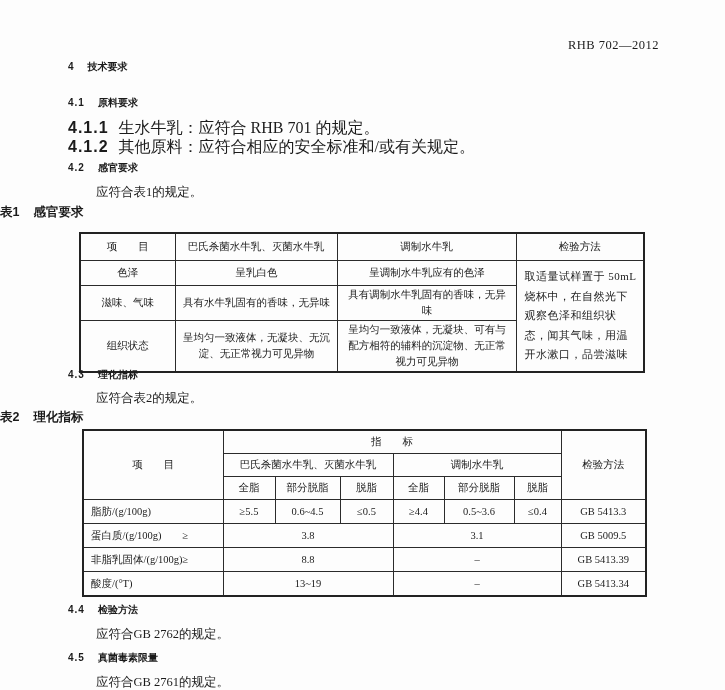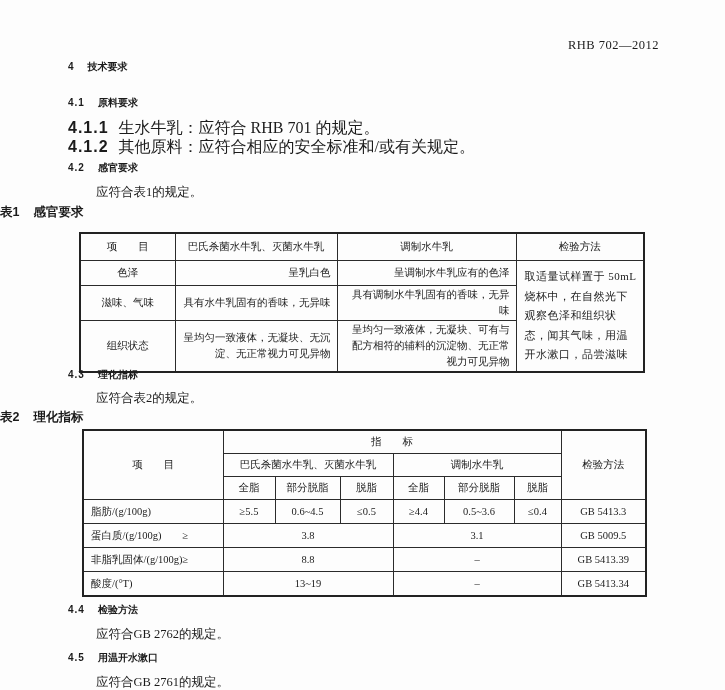--- a/index.html
+++ b/index.html
@@ -53,7 +53,7 @@
     overflow:hidden;
   }
   table{border:2px solid #222;}
-  td.left{text-align:right;padding-left:7px;padding-right:6px;}
+  td.left{text-align:center;padding-left:7px;padding-right:6px;}
   .t1 .hdr td{height:24px;}
   .t1 .r-small td{height:22px;}
   .t1 .r-big td{height:48px;}

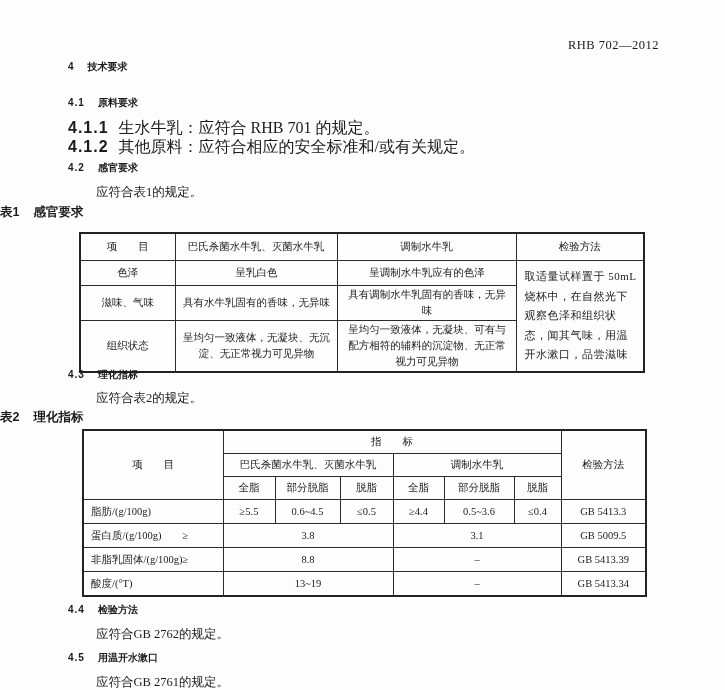--- a/index.html
+++ b/index.html
@@ -210,7 +210,7 @@
   <div class="abs para" style="top:626px;">应符合GB 2762的规定。</div>
 
   <div class="abs sec-heading" style="top:651px;">
-    <span class="num">4.5</span><span>用温开水漱口</span>
+    <span class="num">4.5</span><span>真菌毒素限量</span>
   </div>
 
   <div class="abs para" style="top:674px;">应符合GB 2761的规定。</div>

